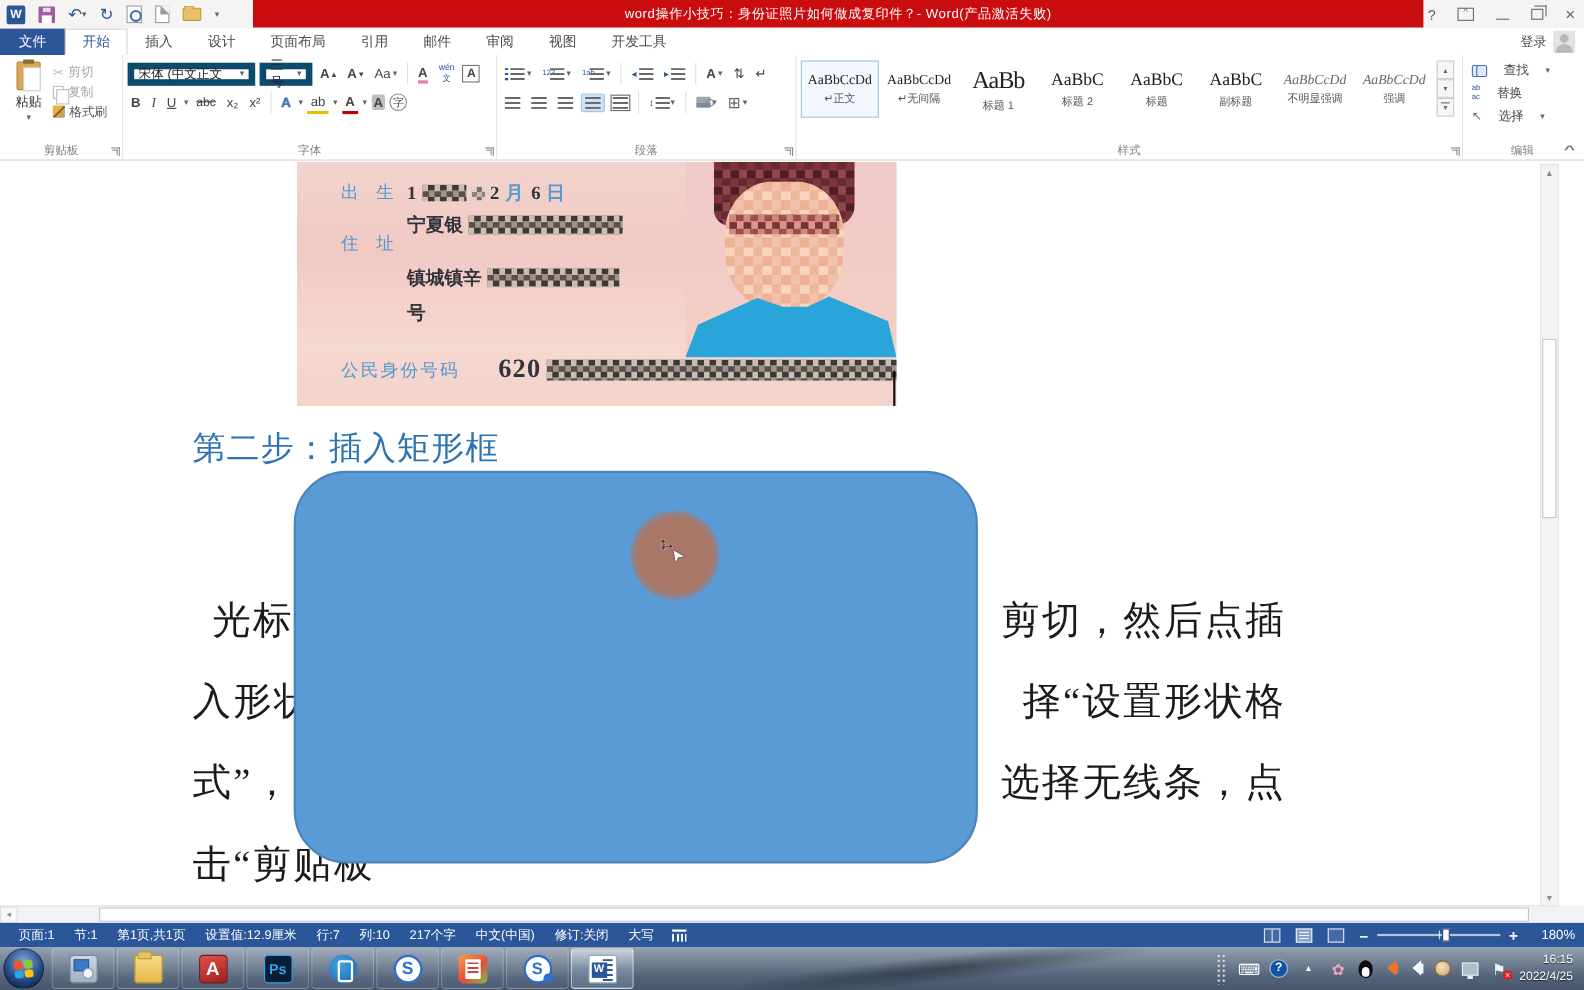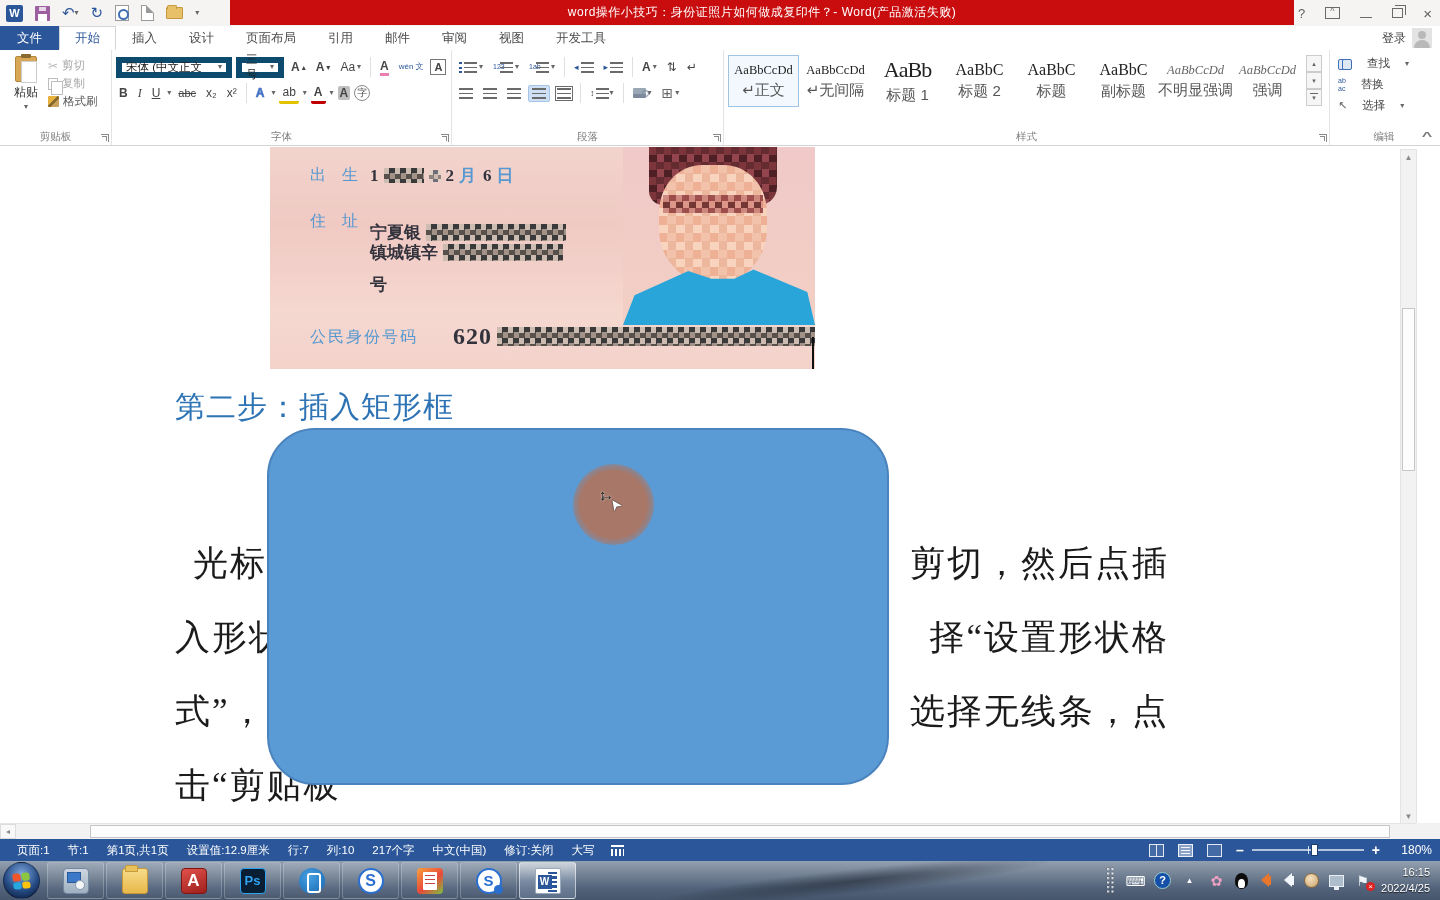--- a/index.html
+++ b/index.html
@@ -70,7 +70,7 @@
 .fsize{width:48px;justify-content:flex-end}
 .fx{font-size:12px;font-weight:bold;color:#444}
 .fx .up{font-size:8px;vertical-align:super}
-.pinyin{display:flex;flex-direction:row;line-height:1;font-size:8px;color:#2b579a;align-items:center}
+.pinyin{display:flex;flex-direction:column;line-height:1;font-size:8px;color:#2b579a;align-items:center}
 .abox{width:16px;height:16px;border:1px solid #777;display:flex;align-items:center;justify-content:center;font-size:11px;font-weight:bold;color:#444}
 .ubar{border-bottom:3px solid #e3c300}
 .rbar{border-bottom:3px solid #c00000}

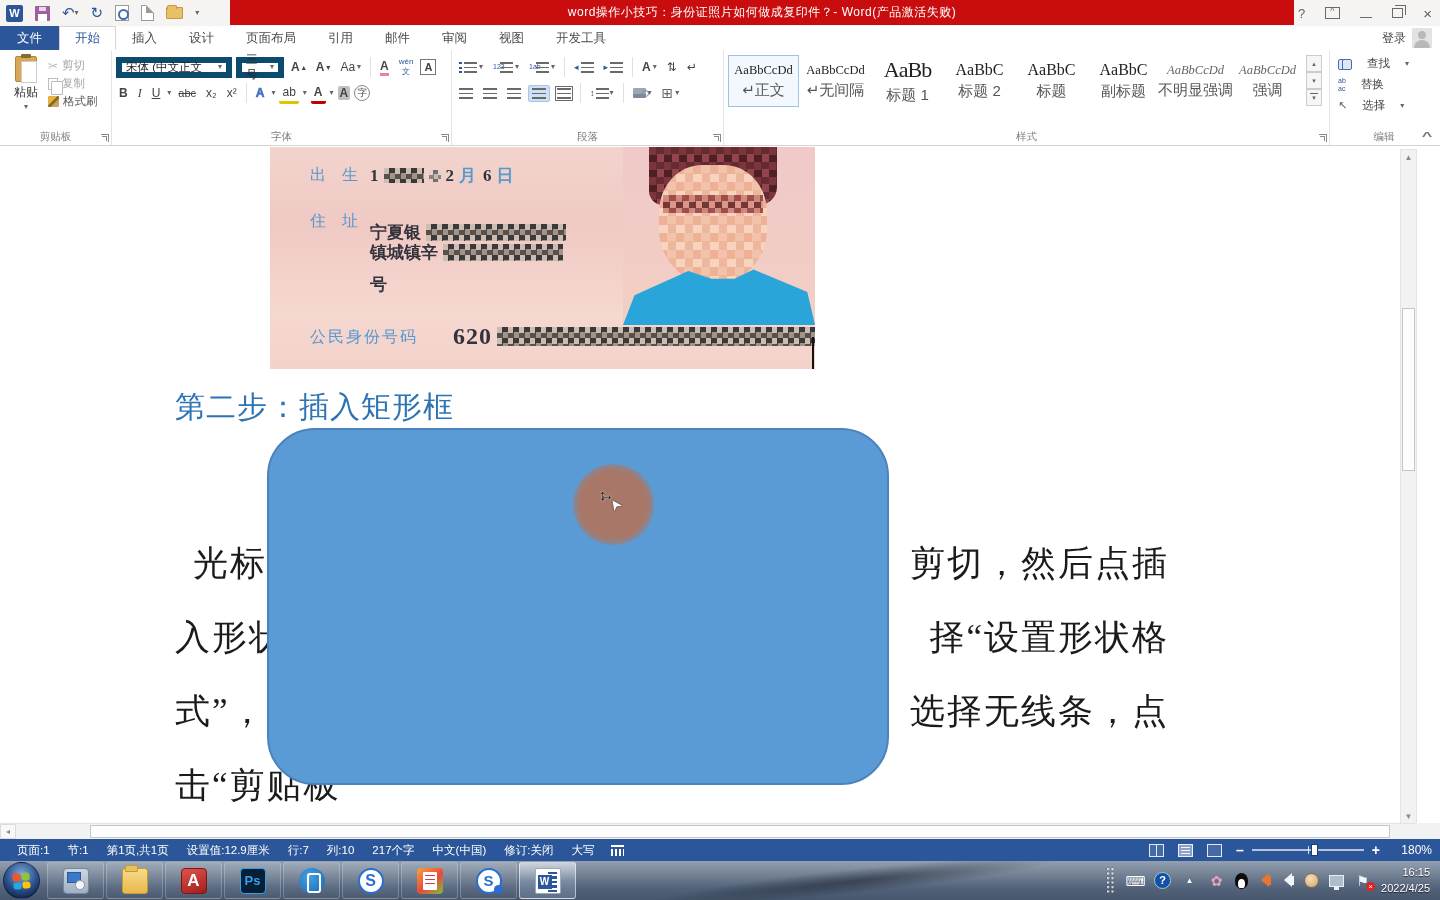--- a/index.html
+++ b/index.html
@@ -101,7 +101,7 @@
 .sty .prev.h1{font-size:22px;font-weight:normal;letter-spacing:-1px}
 .sty .prev.h2{font-size:16px}
 .sty .prev.it{font-style:italic;color:#666}
-.sty .slab{font-size:15px;color:#555;white-space:nowrap}
+.sty .slab{font-size:10px;color:#555;white-space:nowrap}
 .stscroll{display:flex;flex-direction:column;width:16px;margin-left:2px}
 .stscroll .sbtn{height:17px;border:1px solid #ccc;background:#f6f6f6;font-size:7px;color:#666;display:flex;align-items:center;justify-content:center}
 .morebar{position:relative}

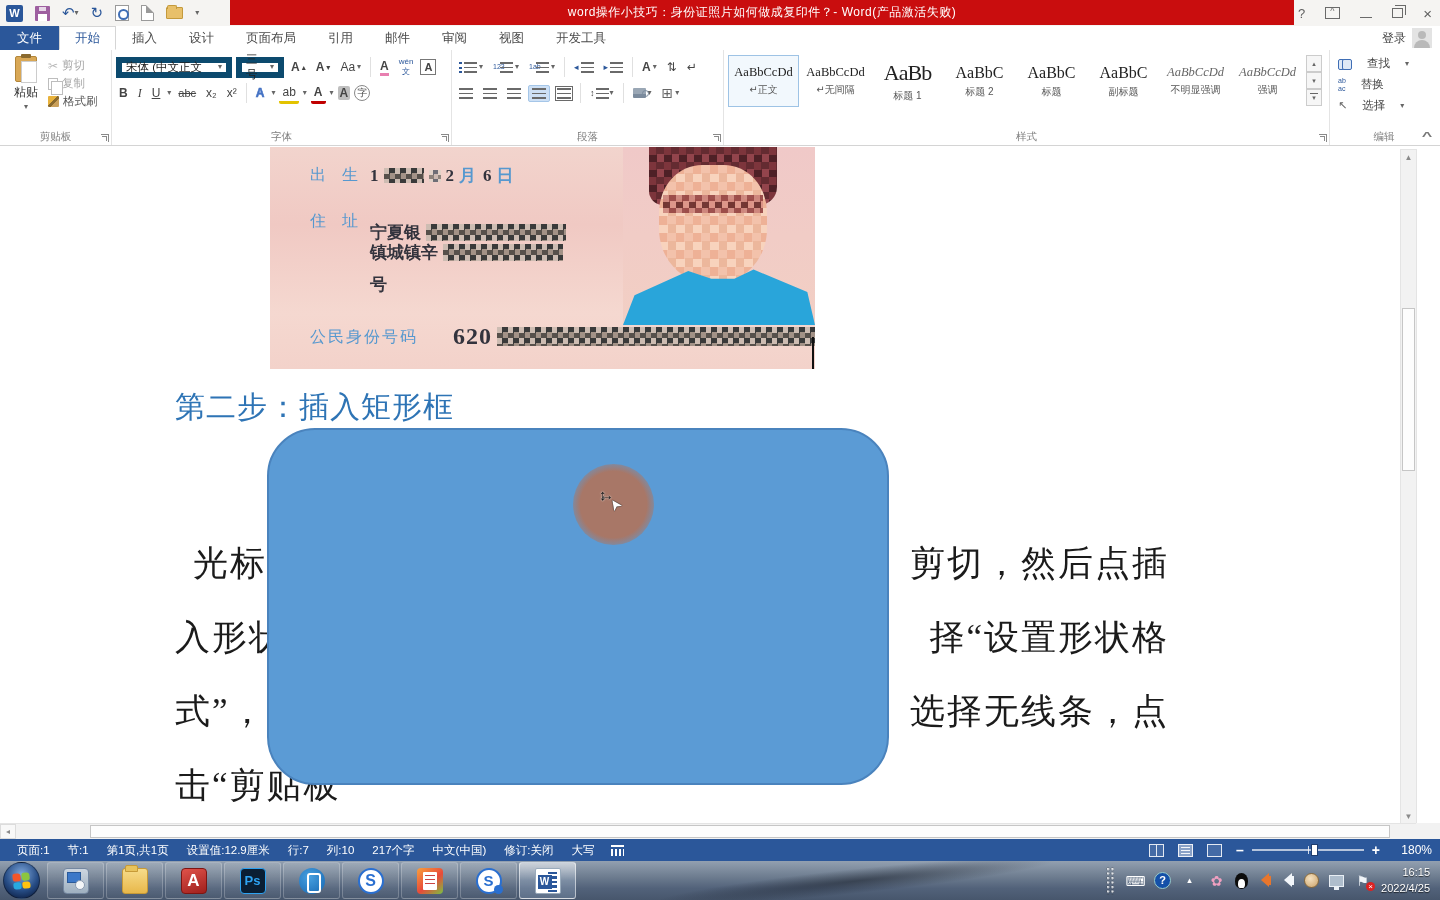--- a/index.html
+++ b/index.html
@@ -511,7 +511,7 @@
         <span class="blue">日</span>
     </div>
     <span class="lab" style="left:40px;top:64px">住 址</span>
-    <div class="val" style="left:100px;top:74px">
+    <div class="val" style="left:100px;top:46px">
       <span>宁夏银</span>
       <span class="mos" style="width:140px;height:17px"></span>
     </div>

